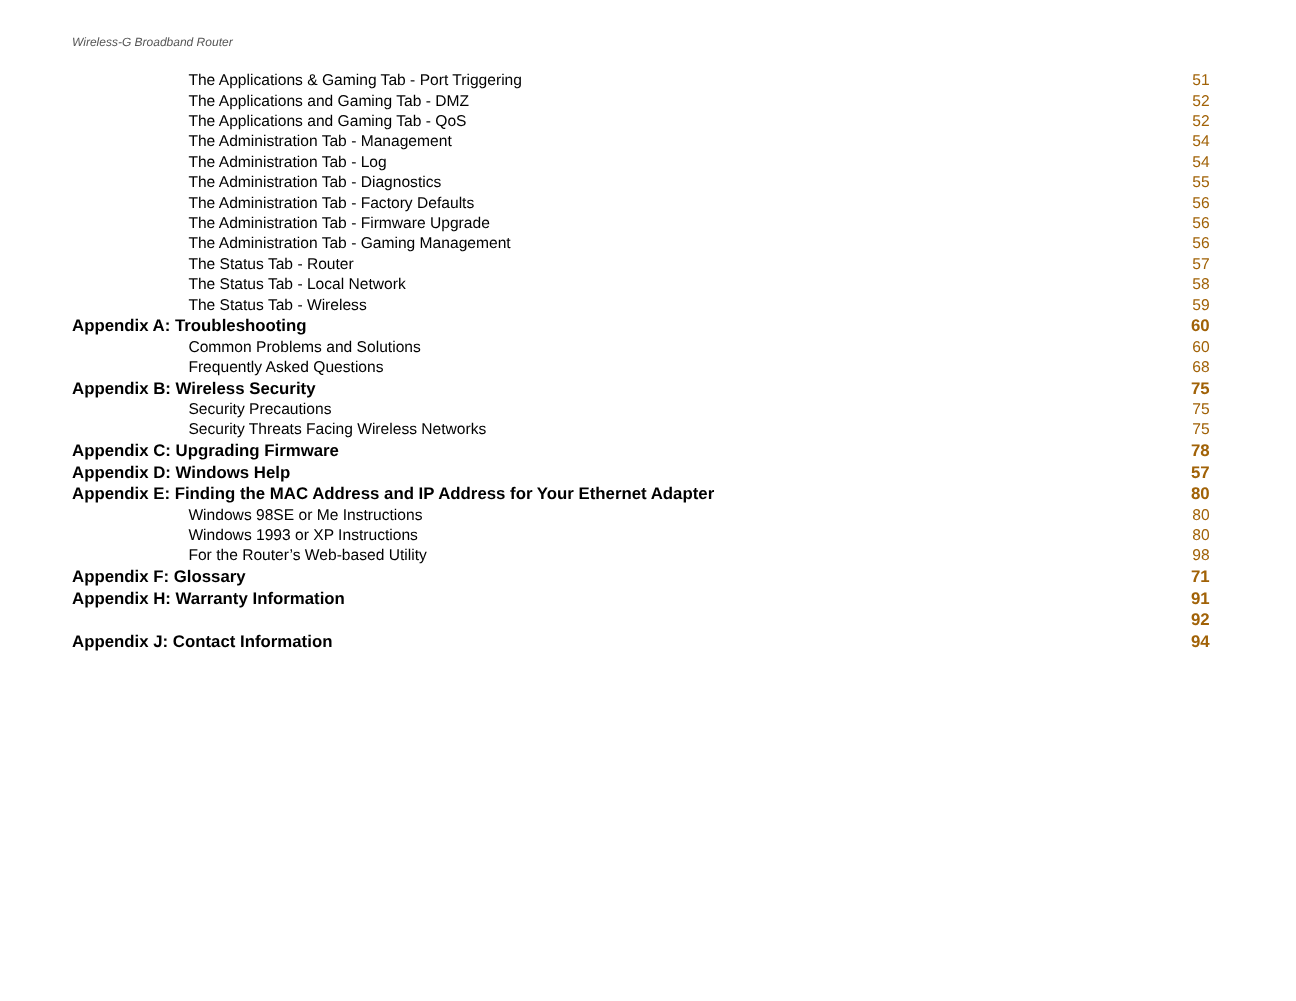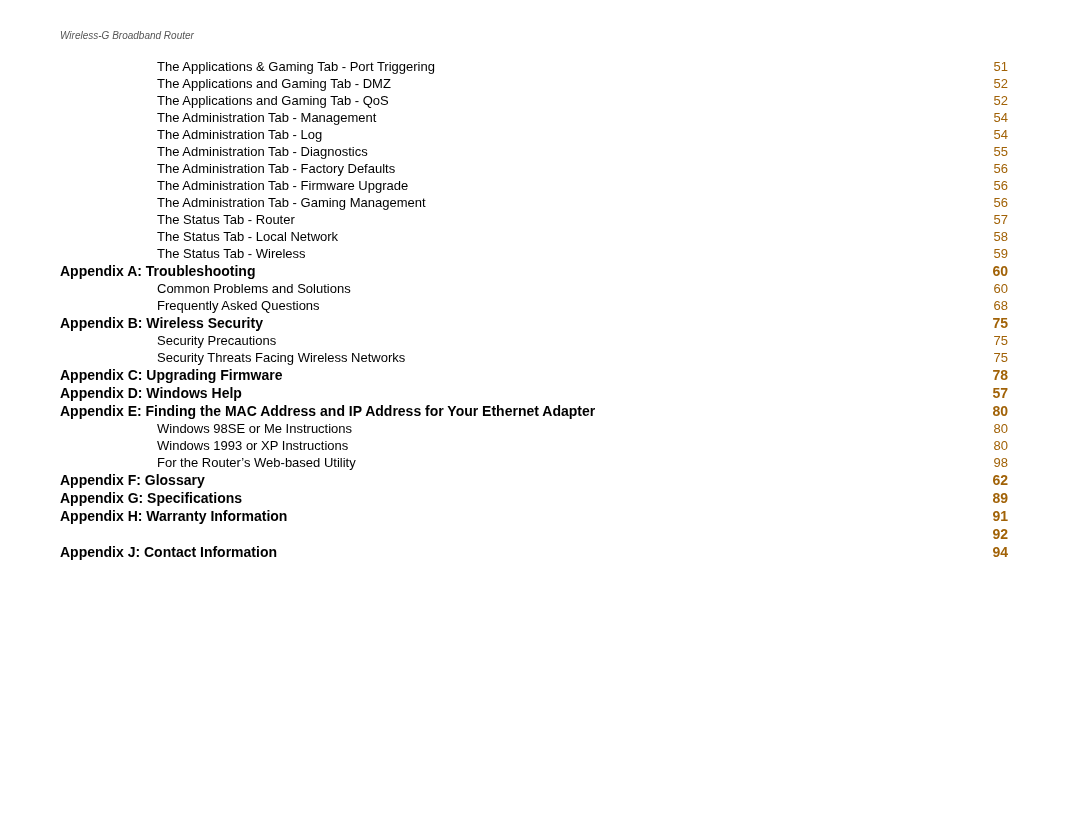--- a/index.html
+++ b/index.html
@@ -204,7 +204,7 @@
       <div class="toc-entry main">
         <span class="toc-label">Appendix F: Glossary</span>
         <span class="toc-dots"></span>
-        <span class="toc-page">62</span>
+        <span class="toc-page">71</span>
       </div>
       <div class="toc-entry main">
         <span class="toc-label">Appendix G: Specifications</span>

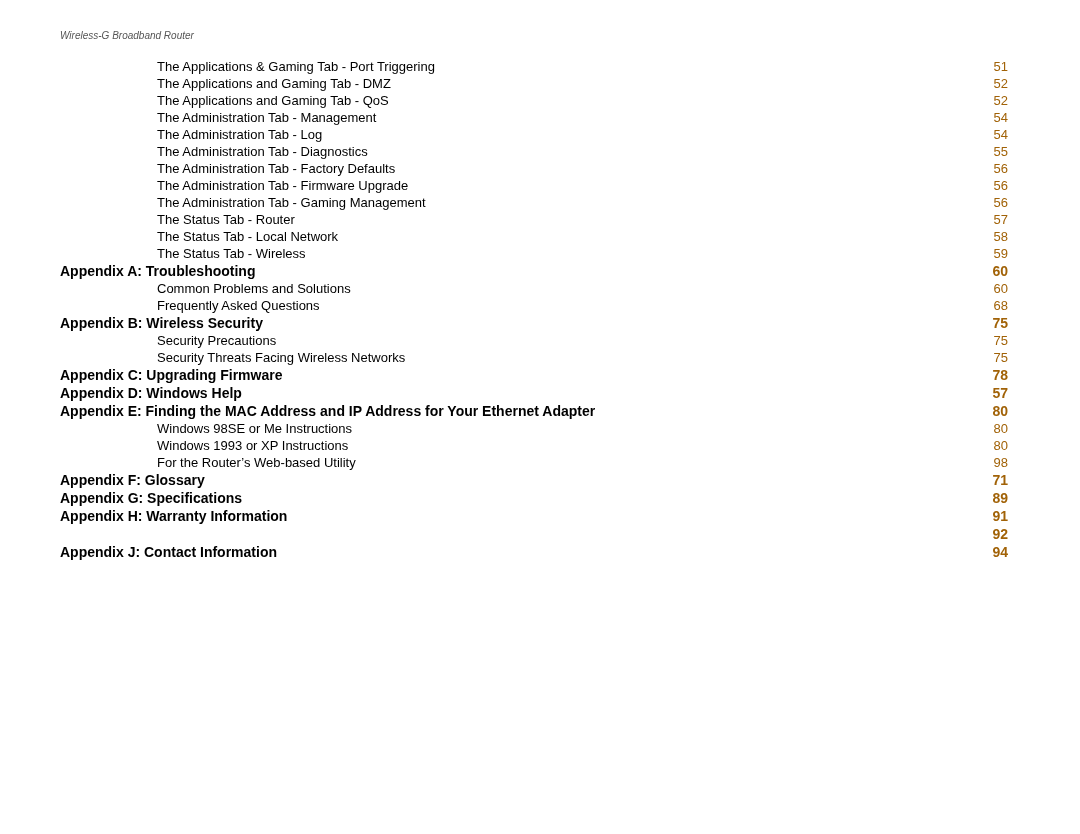--- a/index.html
+++ b/index.html
@@ -207,11 +207,6 @@
         <span class="toc-page">71</span>
       </div>
       <div class="toc-entry main">
-        <span class="toc-label">Appendix G: Specifications</span>
-        <span class="toc-dots"></span>
-        <span class="toc-page">89</span>
-      </div>
-      <div class="toc-entry main">
         <span class="toc-label">Appendix H: Warranty Information</span>
         <span class="toc-dots"></span>
         <span class="toc-page">91</span>

